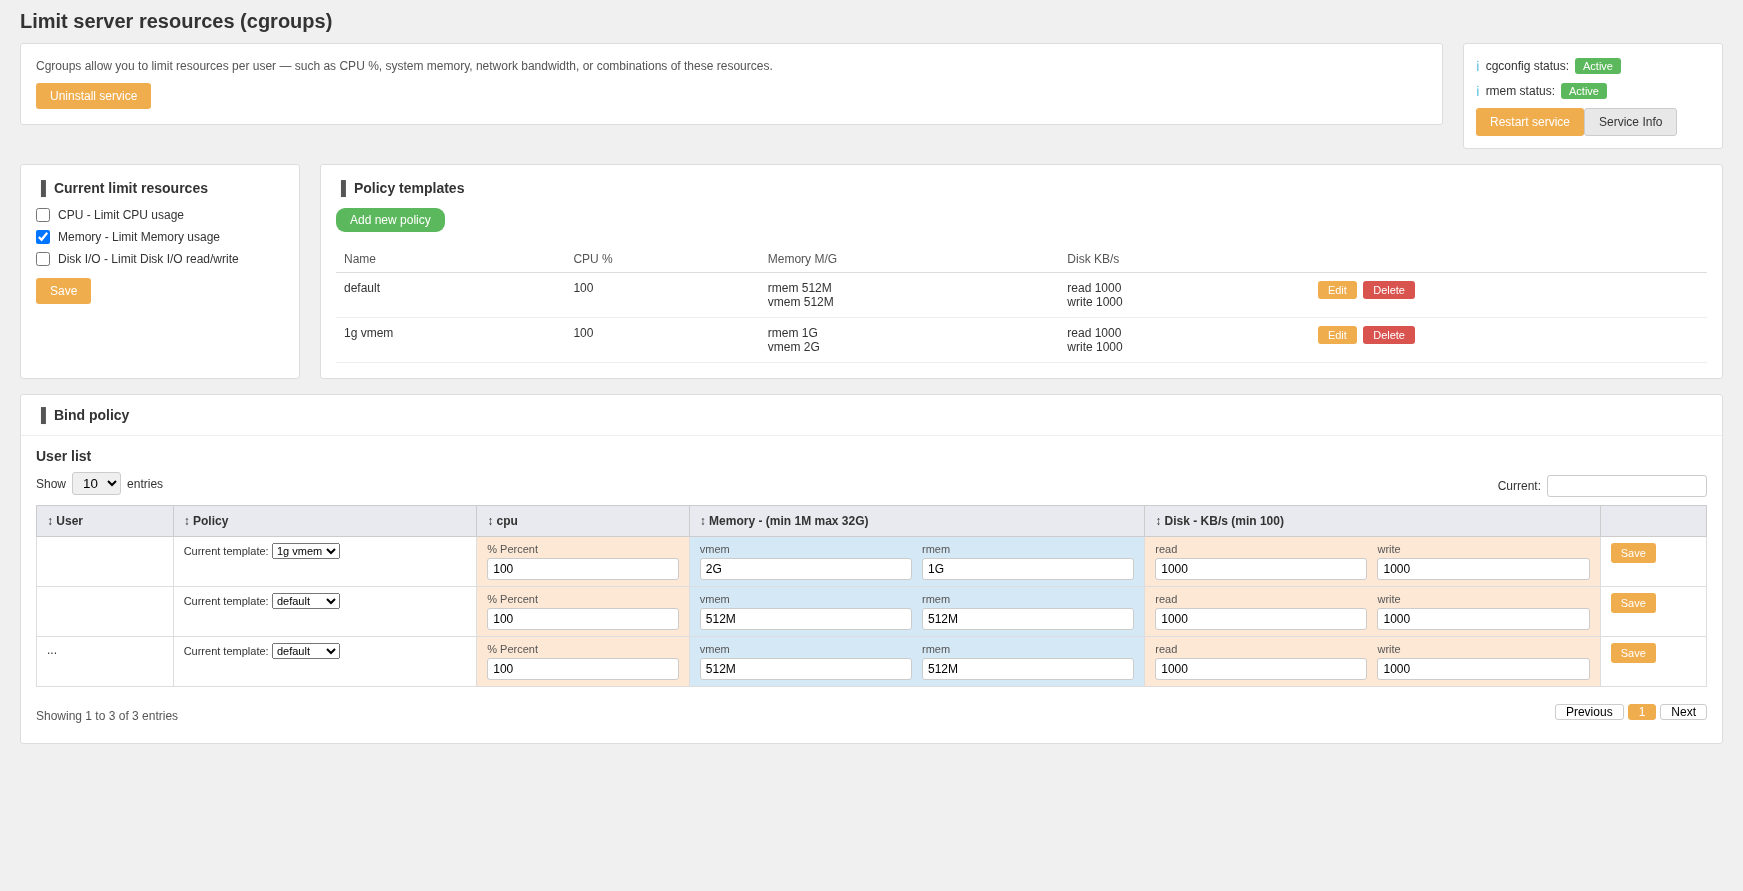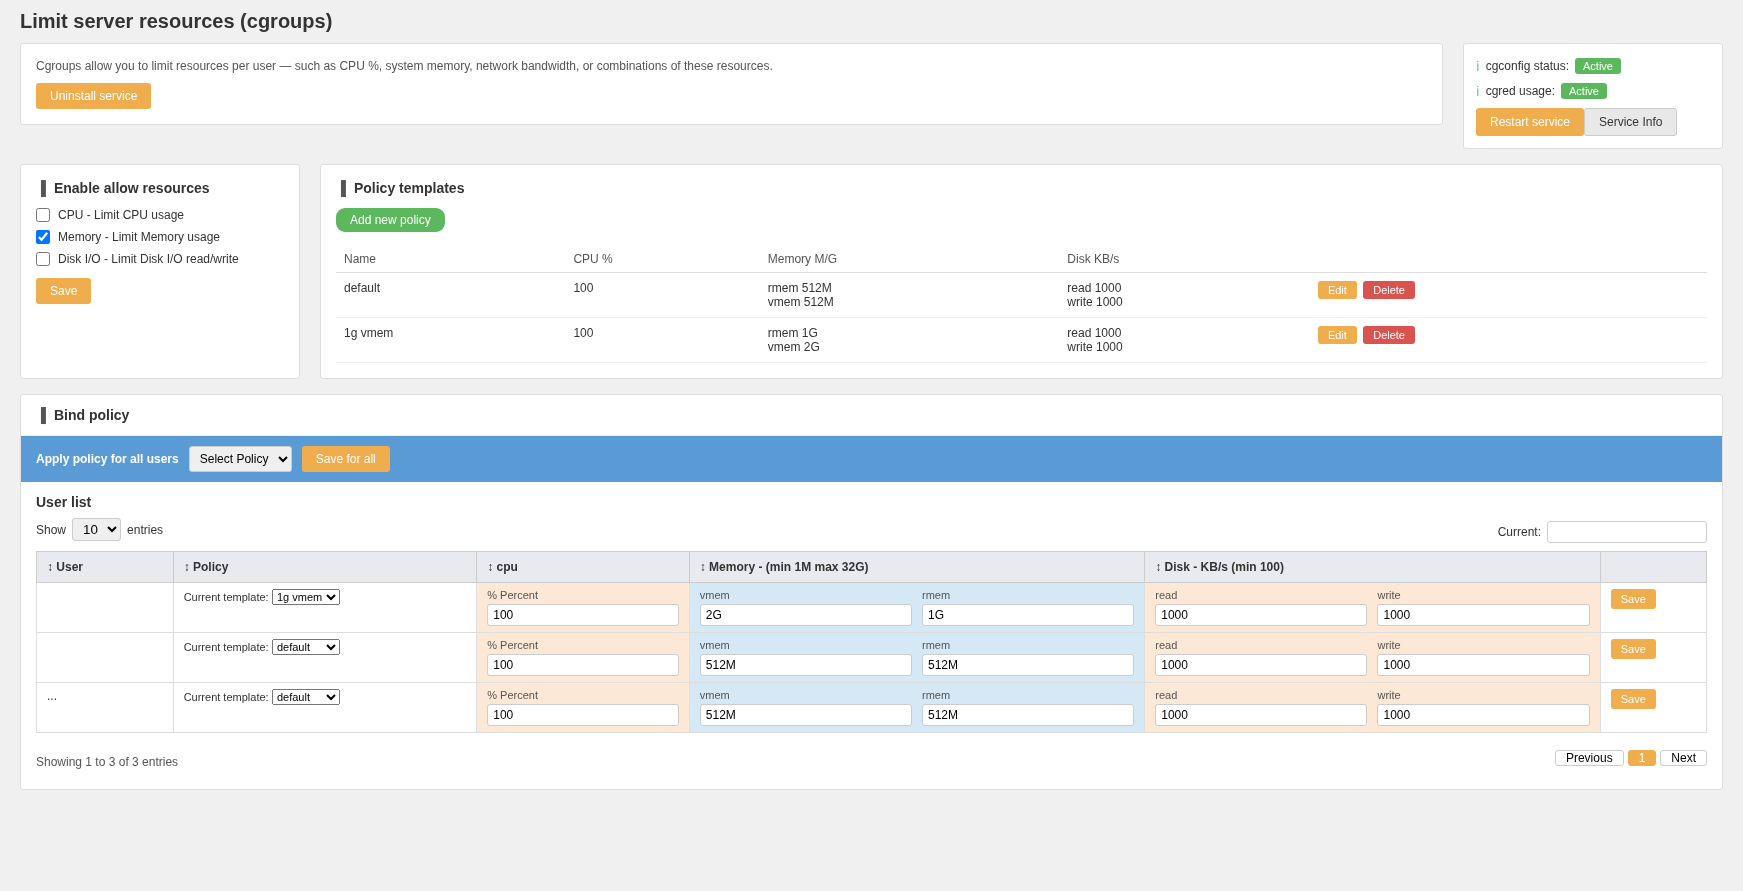--- a/index.html
+++ b/index.html
@@ -86,7 +86,7 @@
       </div>
       <div class="status-row">
         <span class="info-icon">ℹ</span>
-        <span>cgred usage:</span>
+        <span>rmem status:</span>
         <span class="status-badge">Active</span>
       </div>
       <div class="service-btns">

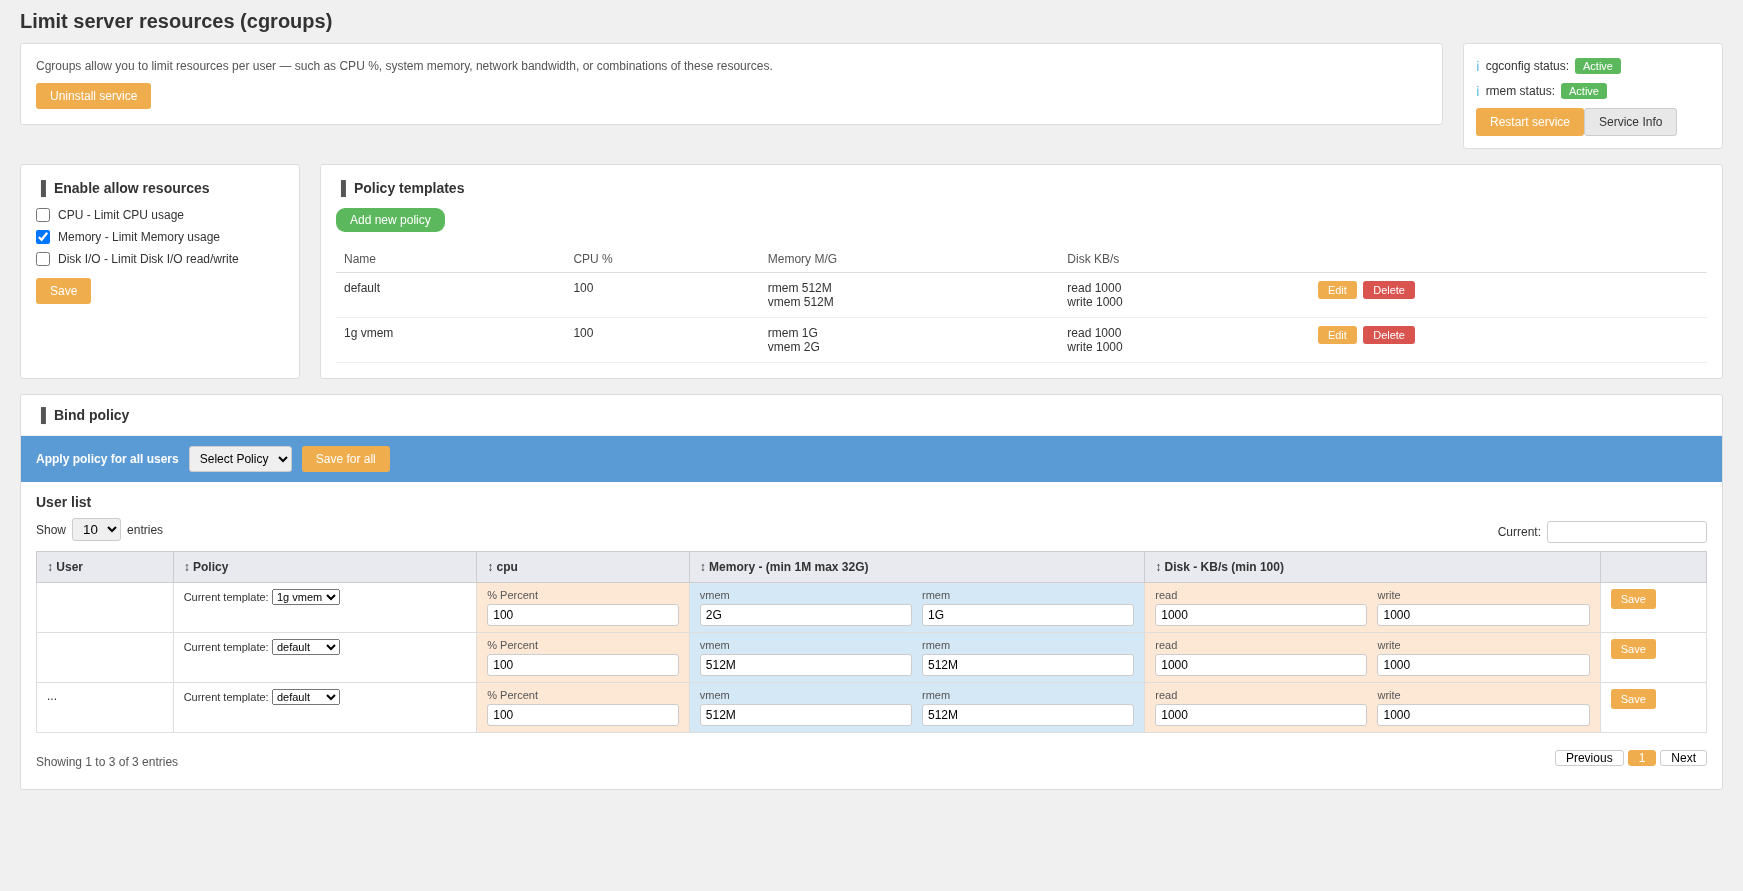--- a/index.html
+++ b/index.html
@@ -100,7 +100,7 @@
     <div class="panel left-panel">
       <div class="panel-title">
         <span class="bar-icon">▐</span>
-        <span>Enable allow resources</span>
+        <span>Current limit resources</span>
       </div>
       <div class="checkbox-row">
         <input type="checkbox" id="cpu-cb" style="">

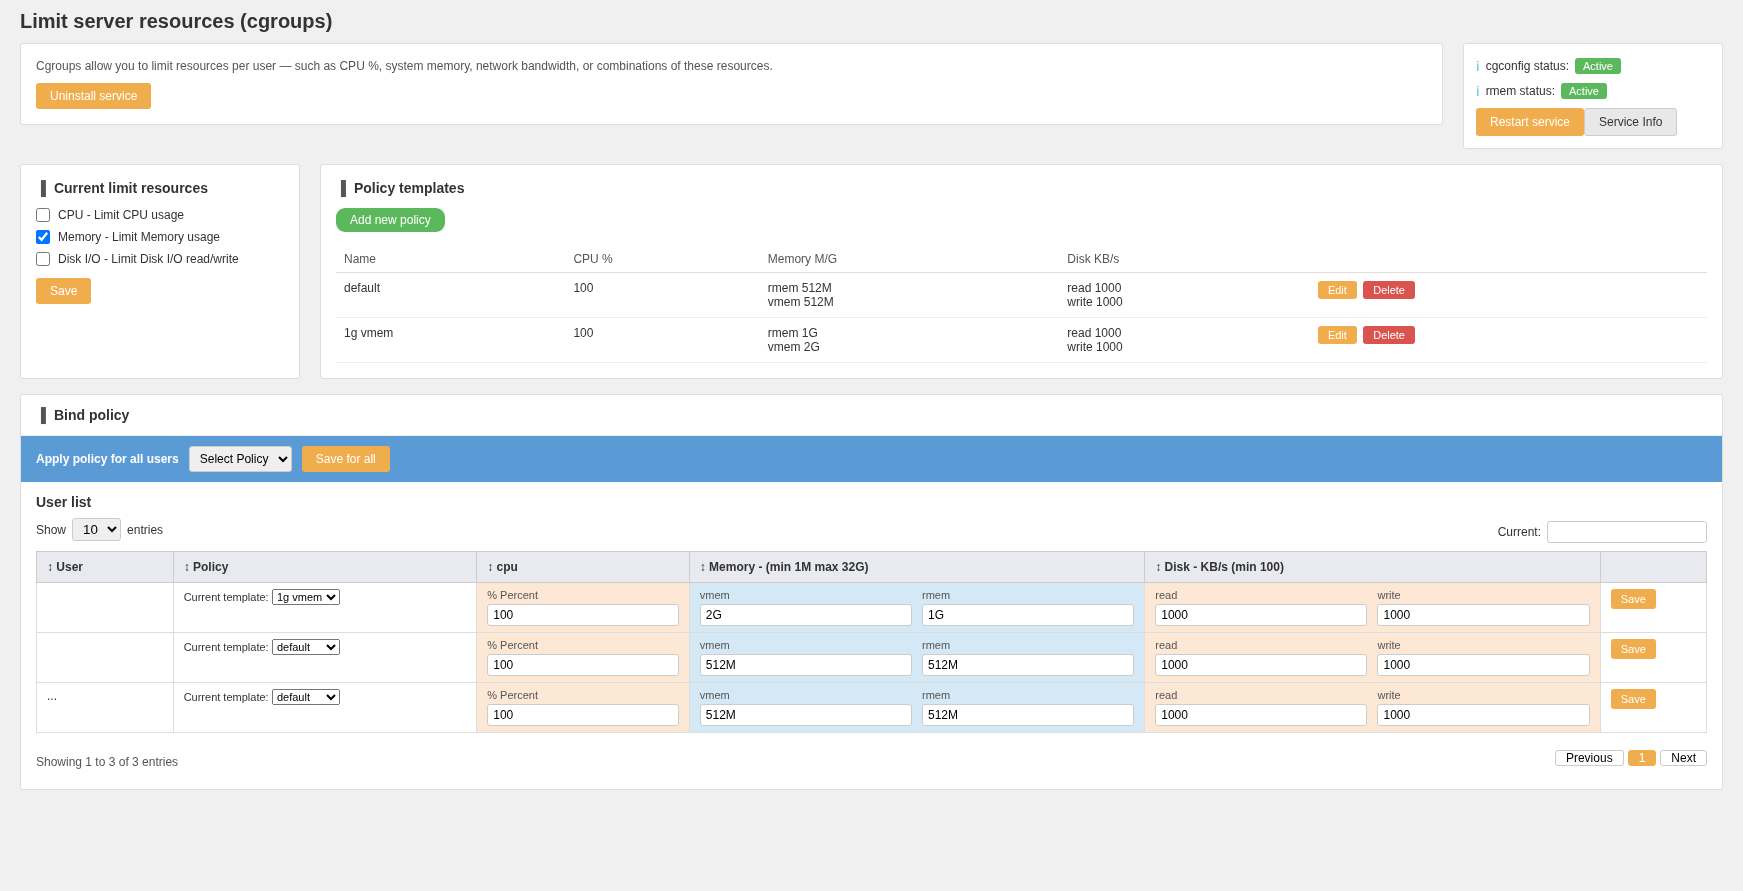--- a/index.html
+++ b/index.html
@@ -166,15 +166,6 @@
       <span class="bar-icon">▐</span>
       <span>Bind policy</span>
     </div>
-    <div class="apply-bar">
-      <label>Apply policy for all users</label>
-      <select>
-        <option>Select Policy</option>
-        <option>default</option>
-        <option>1g vmem</option>
-      </select>
-      <button class="btn-orange">Save for all</button>
-    </div>
 
     <div class="user-list-section">
       <div class="user-list-title">User list</div>

